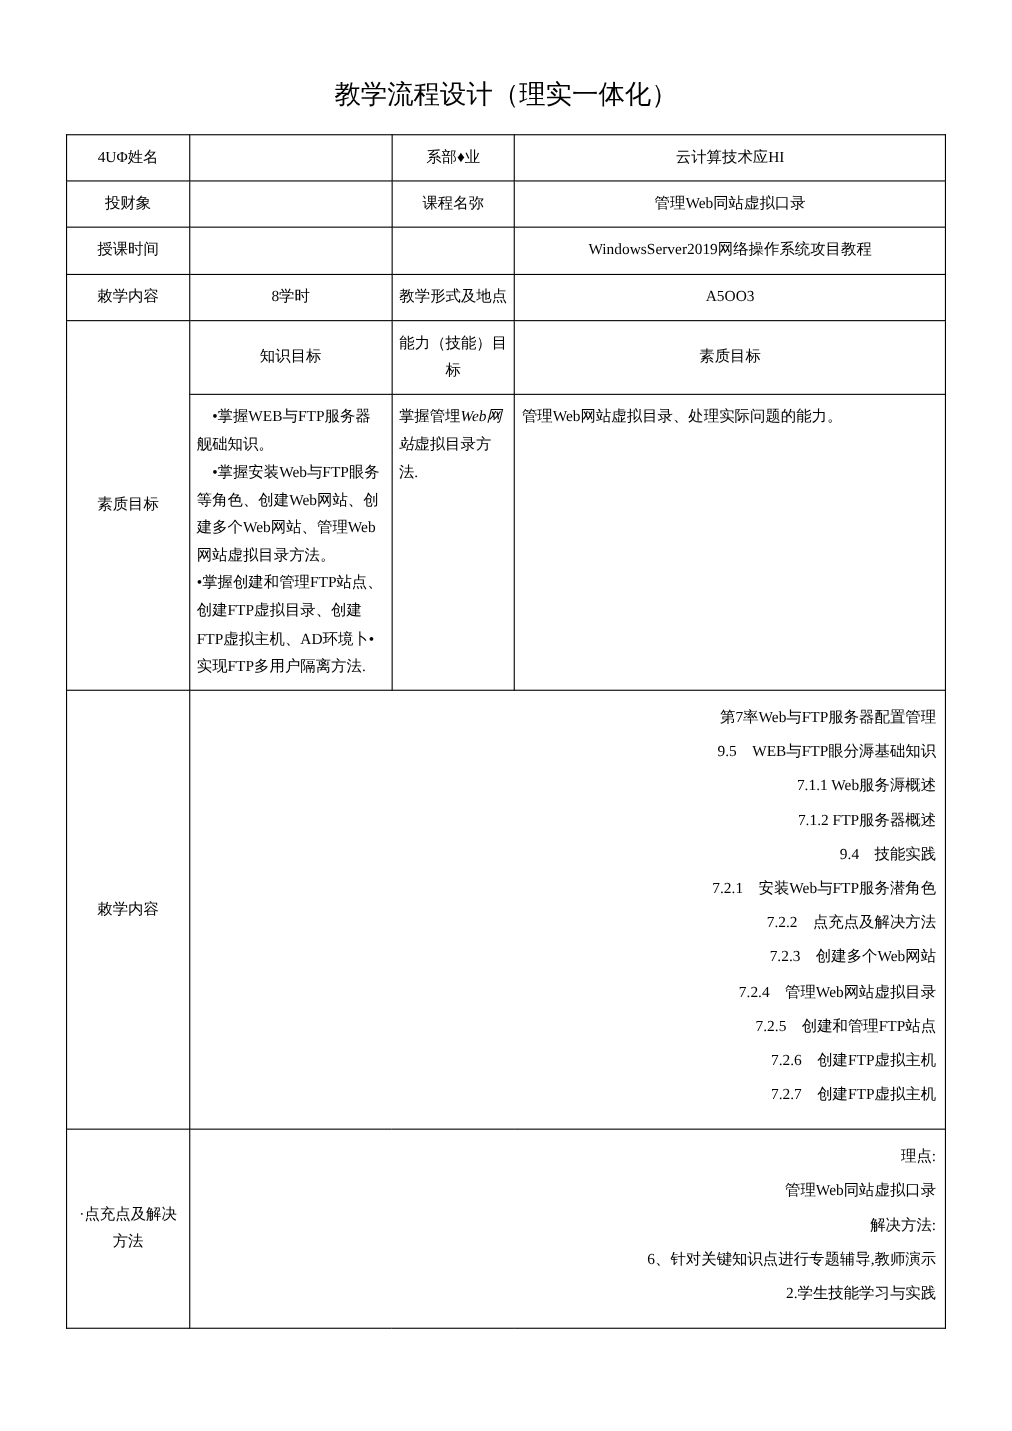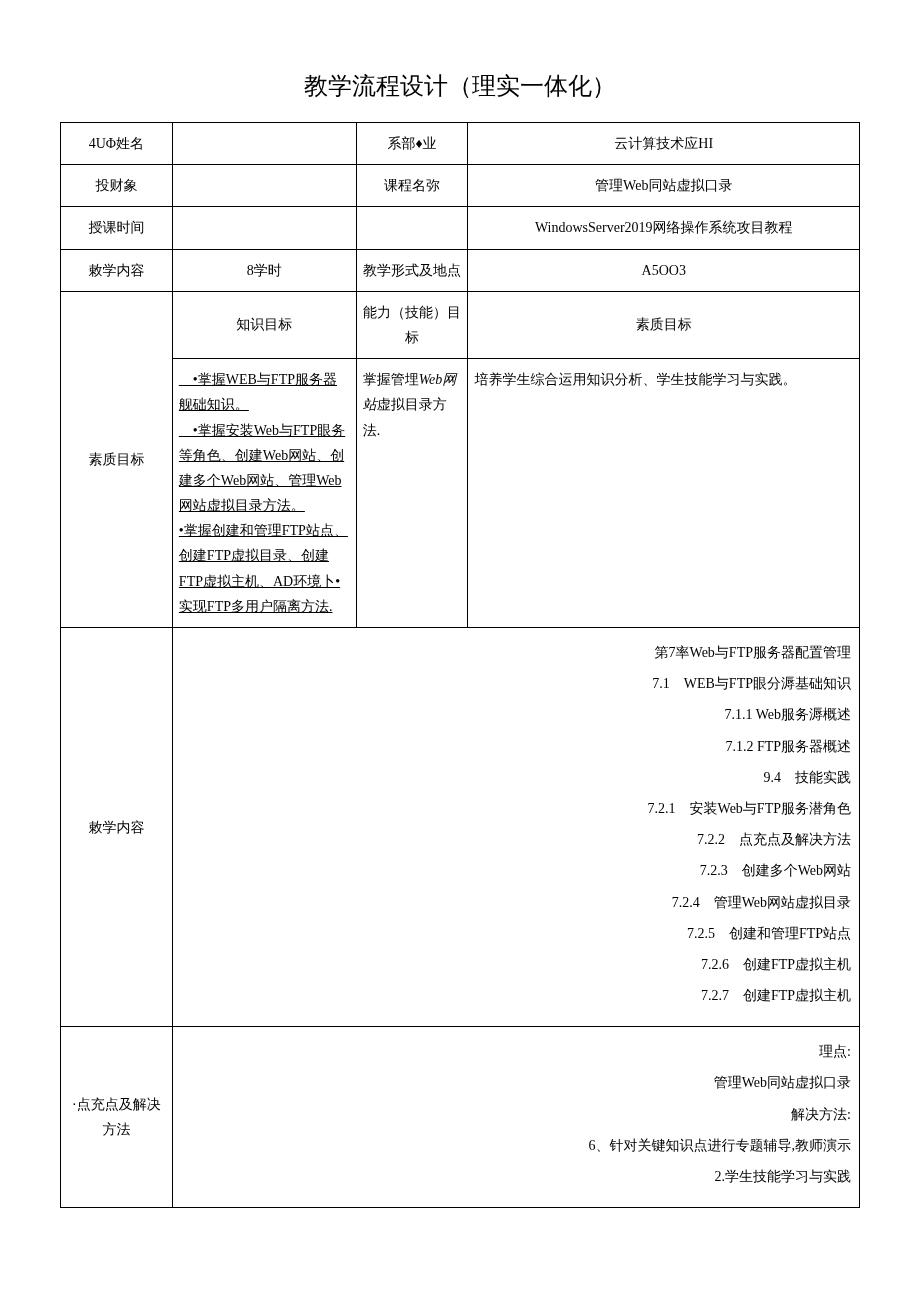--- a/index.html
+++ b/index.html
@@ -91,7 +91,7 @@
     <td class="center">素质目标</td>
   </tr>
   <tr>
-    <td class="left top" id="goals-c1" style="white-space:pre-wrap; height:230px;text-decoration:underline;">　•掌握WEB与FTP服务器舰础知识。
+    <td class="left top" id="goals-c1" style="white-space:pre-wrap; height:230px;">　•掌握WEB与FTP服务器舰础知识。
 　•掌握安装Web与FTP眼务等角色、创建Web网站、创建多个Web网站、管理Web网站虚拟目录方法。
 •掌握创建和管理FTP站点、创建FTP虚拟目录、创建FTP虚拟主机、AD环境卜•实现FTP多用户隔离方法.</td>
     <td class="left top">

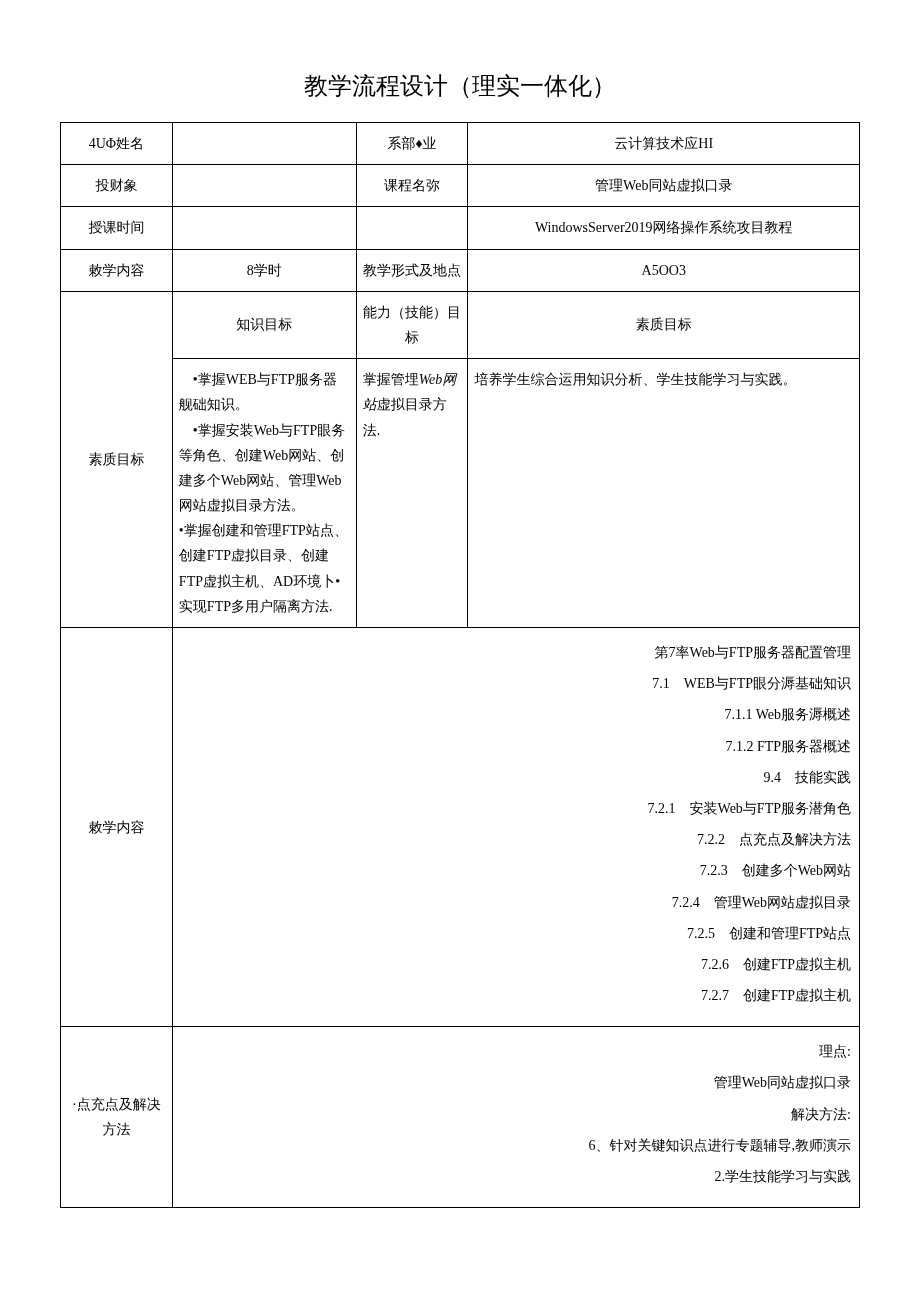--- a/index.html
+++ b/index.html
@@ -97,7 +97,7 @@
     <td class="left top">
       <span>掌握管埋</span><span class="italic">Web网站</span><span>虚拟目录方法.</span>
     </td>
-    <td class="left top">培养学生综合运用知识分析、学生技能学习与实践。</td>
+    <td class="left top">管理Web网站虚拟目录、处理实际问题的能力。</td>
   </tr>
 
   <tr>

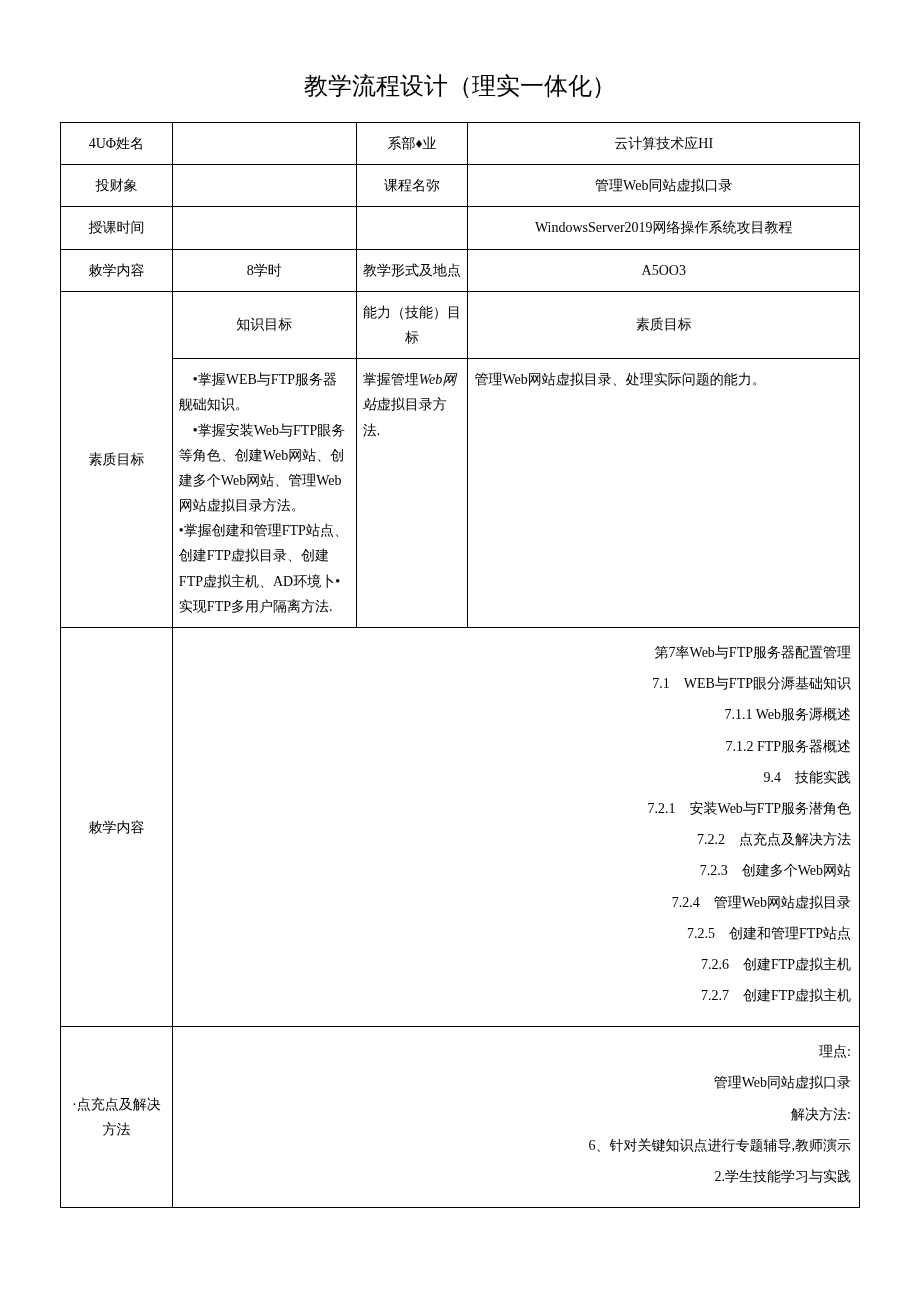--- a/index.html
+++ b/index.html
@@ -105,7 +105,7 @@
     <td colspan="3" class="left top">
       <div class="content-block" id="content-lines">
             <p>第7率Web与FTP服务器配置管理</p>
-            <p>7.1　WEB与FTP眼分溽基础知识</p>
+            <p>9.5　WEB与FTP眼分溽基础知识</p>
             <p>7.1.1  Web服务溽概述</p>
             <p>7.1.2  FTP服务器概述</p>
             <p>9.4　技能实践</p>

